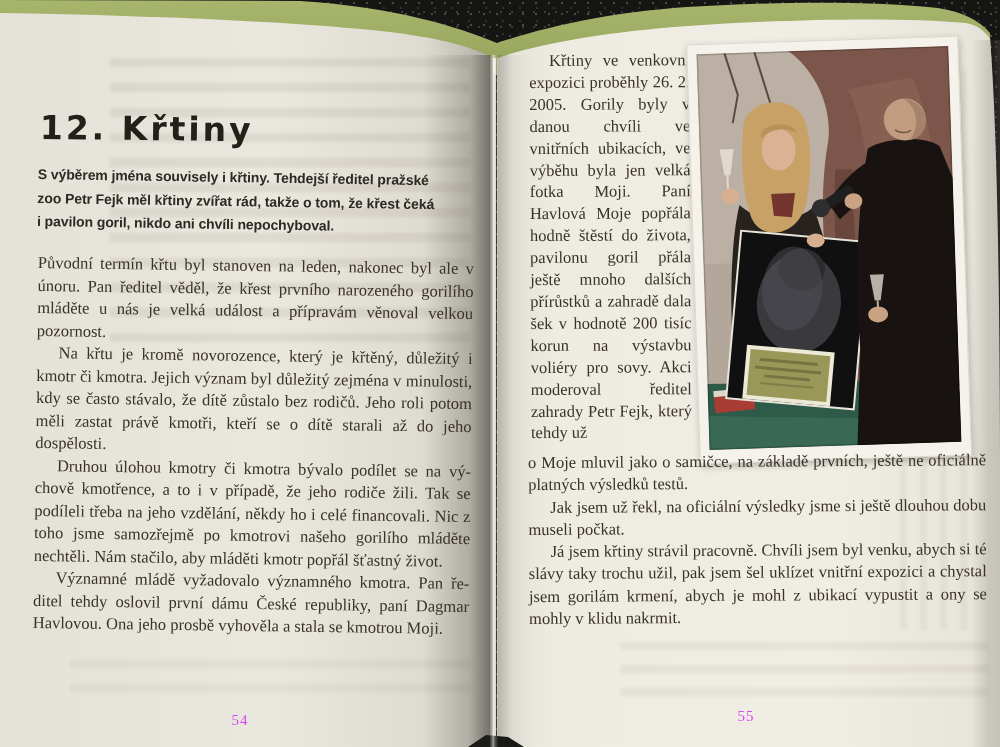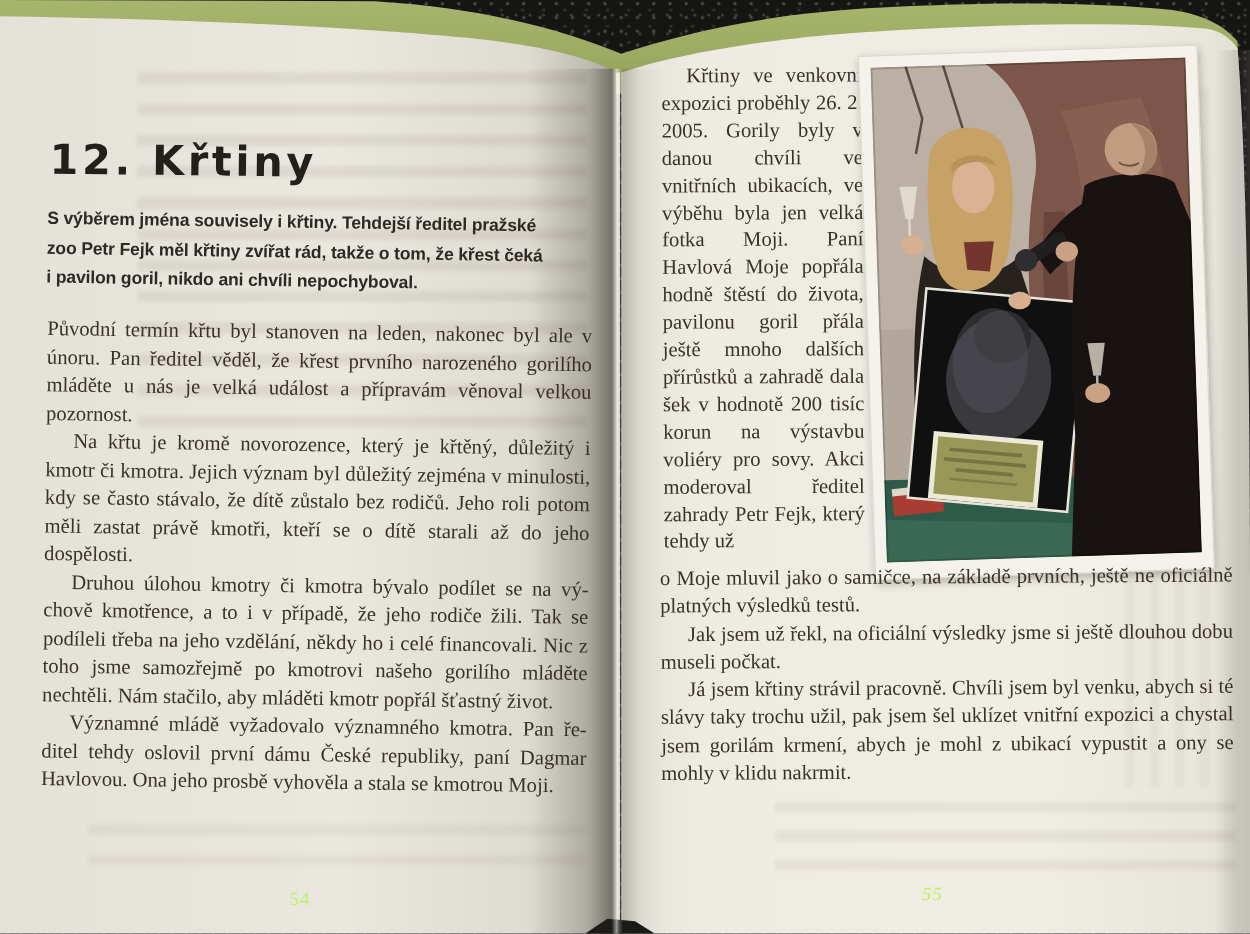--- a/index.html
+++ b/index.html
@@ -40,7 +40,7 @@
   .left-body p{margin:0;}
   .left-body p.ind{text-indent:22px;}
   .pagenum{
-    font-size:15px;color:#bef264;letter-spacing:1px;
+    font-size:15px;color:#d946ef;letter-spacing:1px;
   }
   .pagenum.left{left:220px;top:712px;width:40px;text-align:center;}
   .pagenum.right{left:726px;top:708px;width:40px;text-align:center;font-style:italic;}

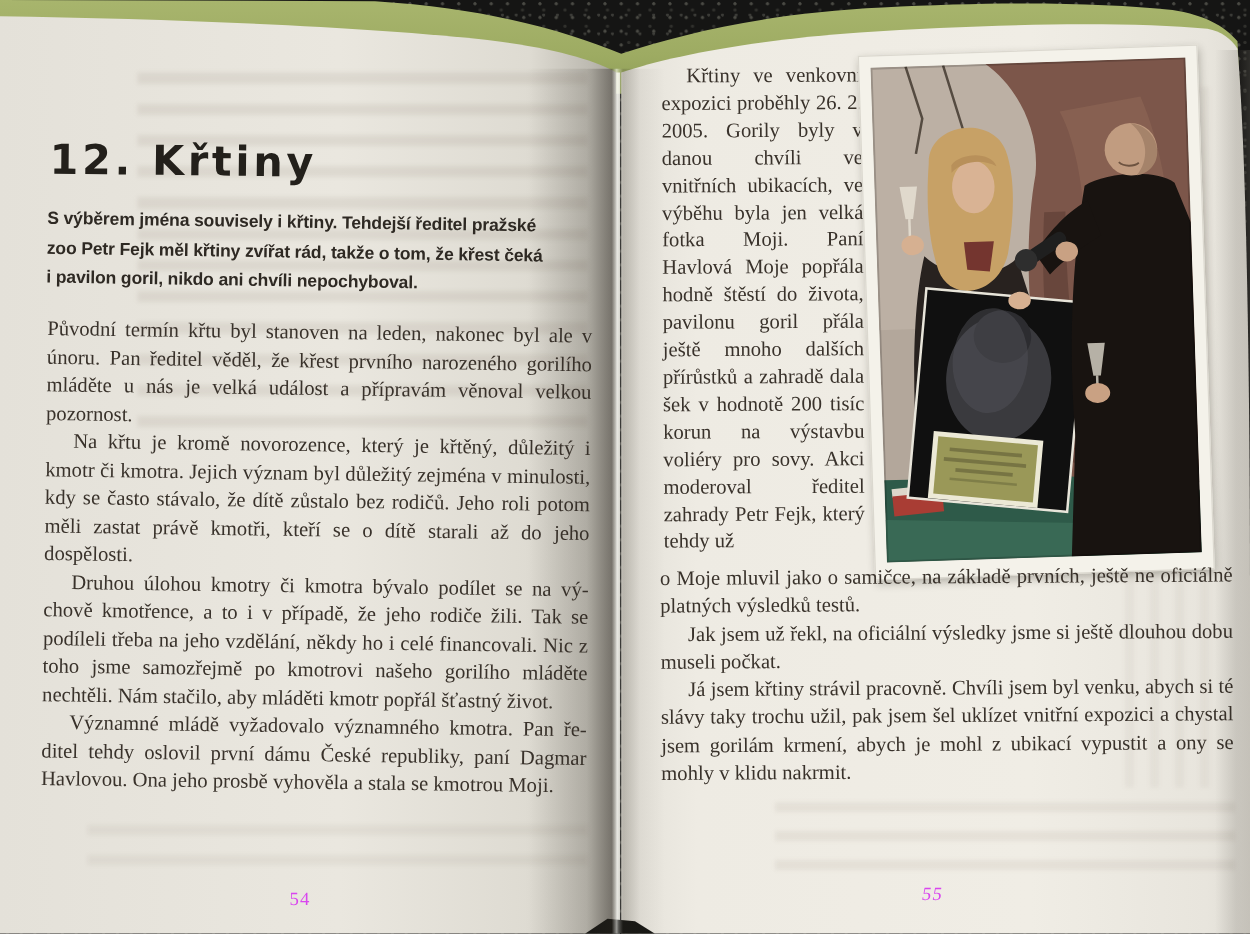--- a/index.html
+++ b/index.html
@@ -43,7 +43,7 @@
     font-size:15px;color:#d946ef;letter-spacing:1px;
   }
   .pagenum.left{left:220px;top:712px;width:40px;text-align:center;}
-  .pagenum.right{left:726px;top:708px;width:40px;text-align:center;font-style:italic;}
+  .pagenum.right{left:726px;top:708px;width:40px;text-align:center;}
 
   .column-text{
     left:529px;top:50px;width:161px;margin:0;

